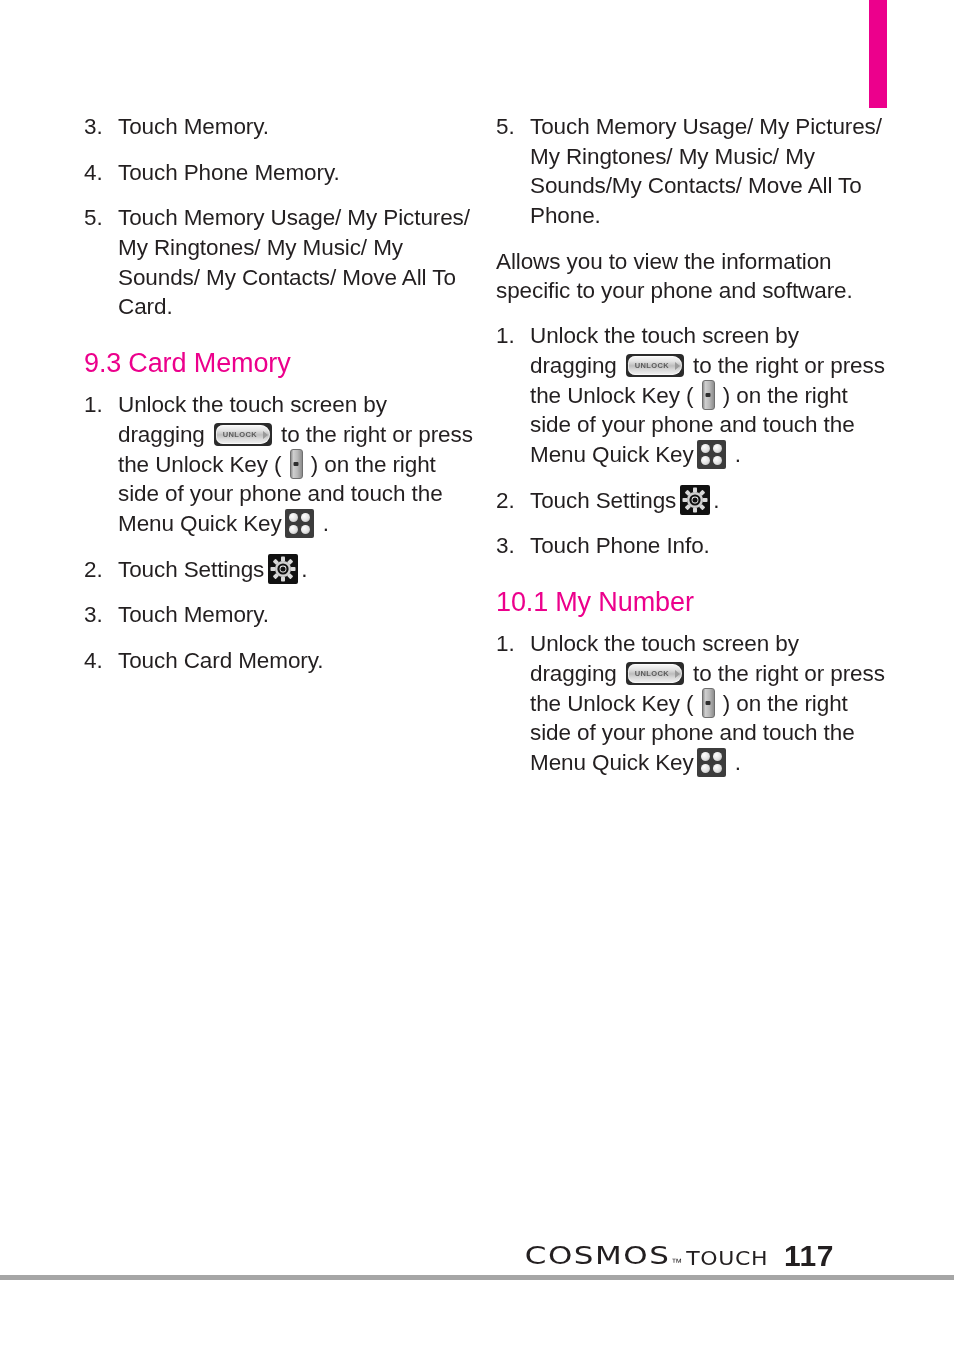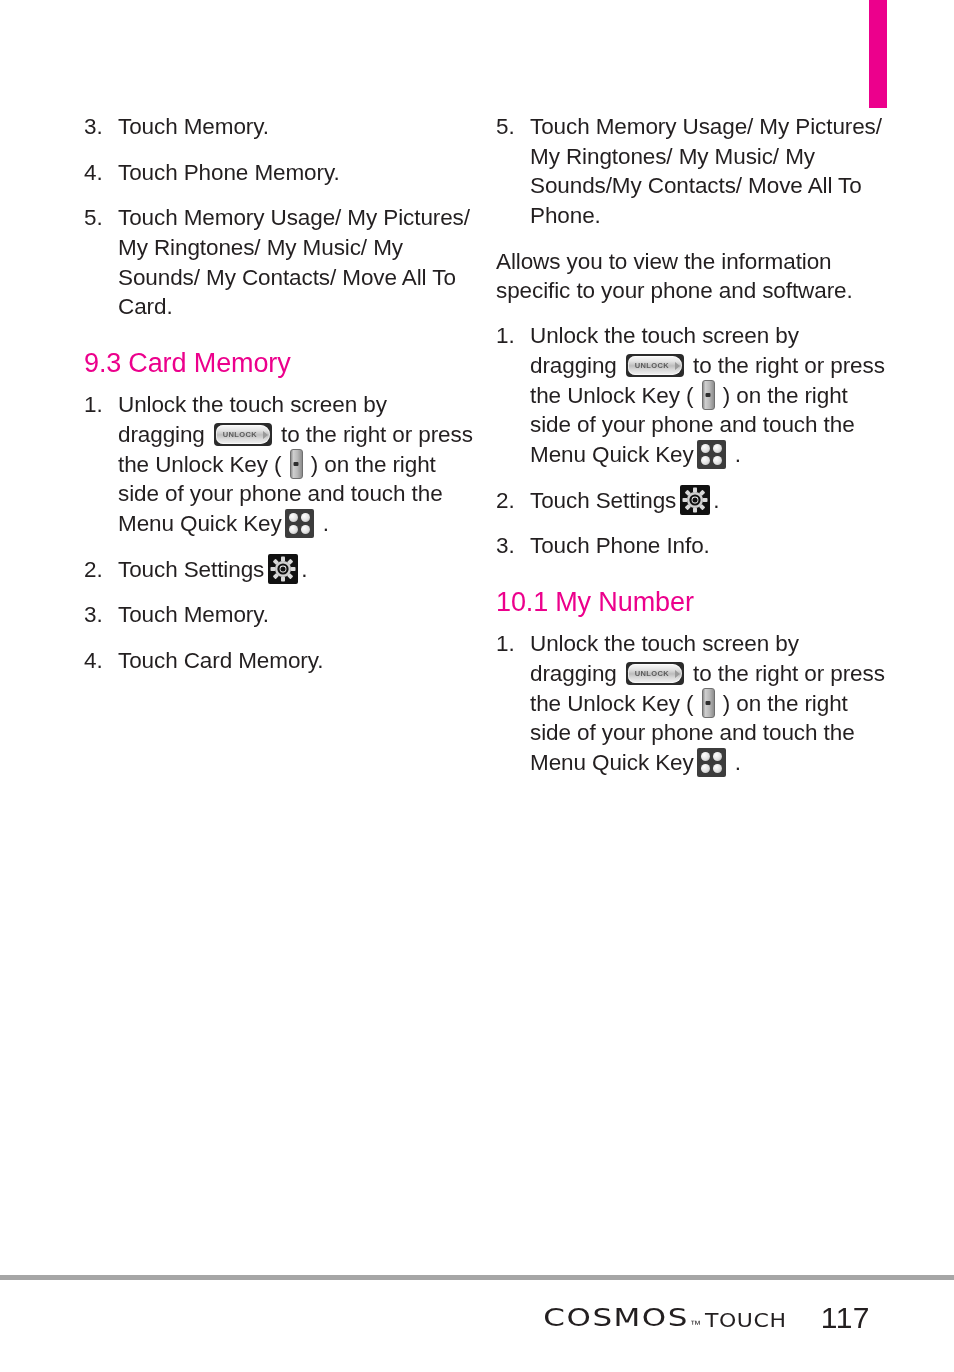--- a/index.html
+++ b/index.html
@@ -214,13 +214,13 @@
   .footer {
     position: absolute;
     left: 0;
-    top: 1292px;
+    top: 1223px;
     width: 954px;
     height: 50px;
     display: flex;
-    align-items: center;
+    align-items: flex-end;
     justify-content: flex-end;
-    padding-right: 84px;
+    padding-right: 120px;
     box-sizing: border-box;
   }
   .brand {

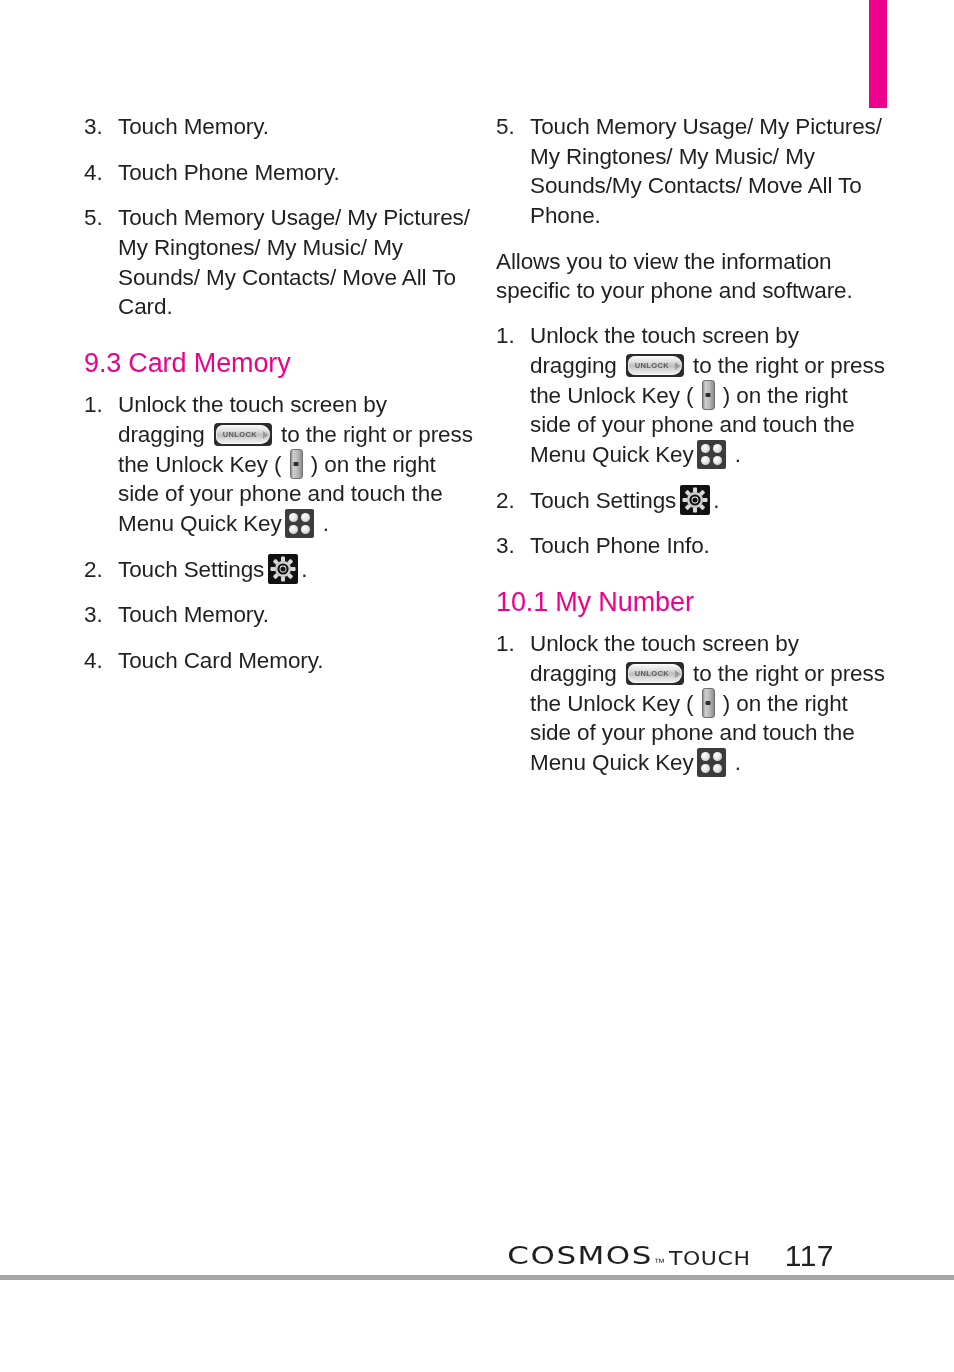--- a/index.html
+++ b/index.html
@@ -249,9 +249,9 @@
   }
   .brand .page-number {
     font-size: 30px;
-    margin-left: 34px;
+    margin-left: 16px;
     letter-spacing: 0.5px;
-    font-weight: normal;
+    font-weight: bold;
   }
 </style>
 </head>

